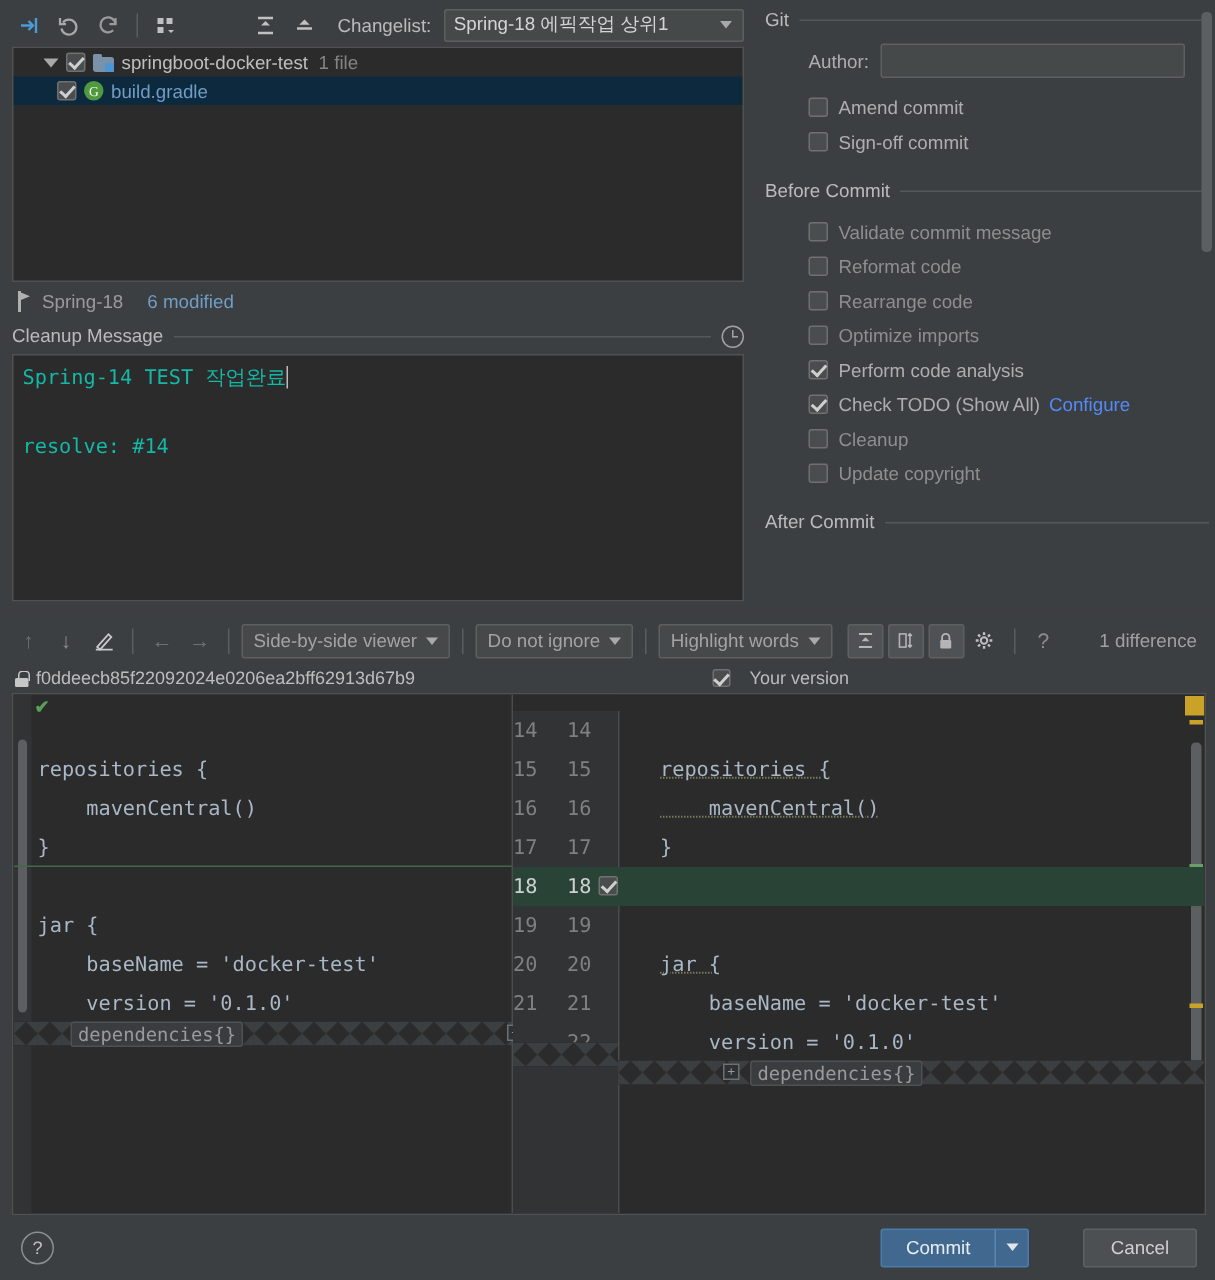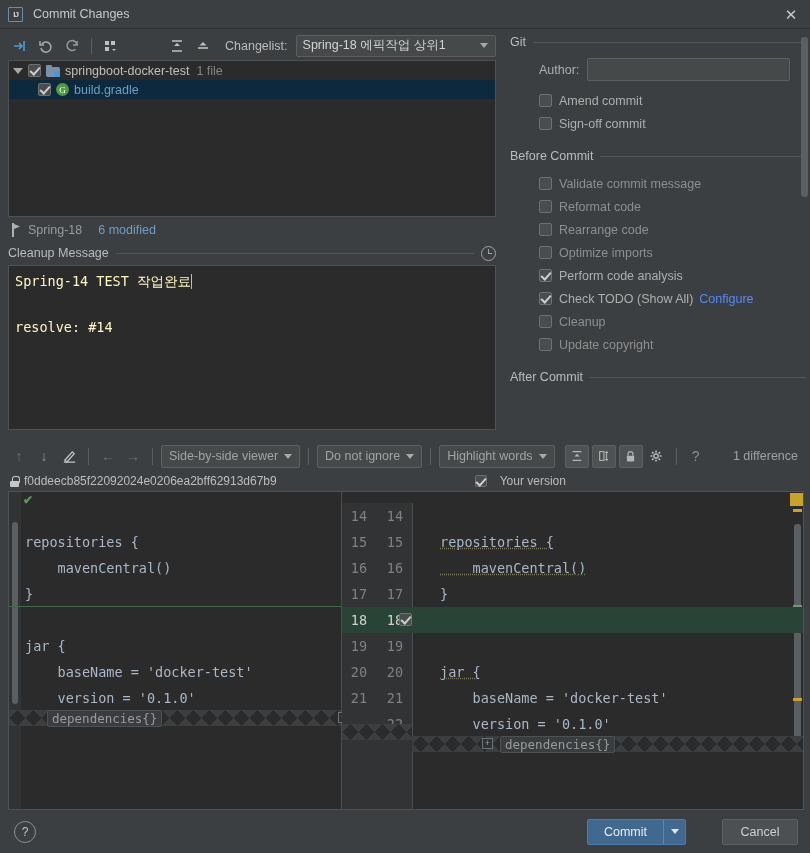--- a/index.html
+++ b/index.html
@@ -212,11 +212,6 @@
 
 <div class="window">
 
-  <div class="titlebar">
-    <div class="ij-logo">IJ</div>
-    <div class="title-text">Commit Changes</div>
-    <div class="close-btn">✕</div>
-  </div>
 
   <div class="upper">
 

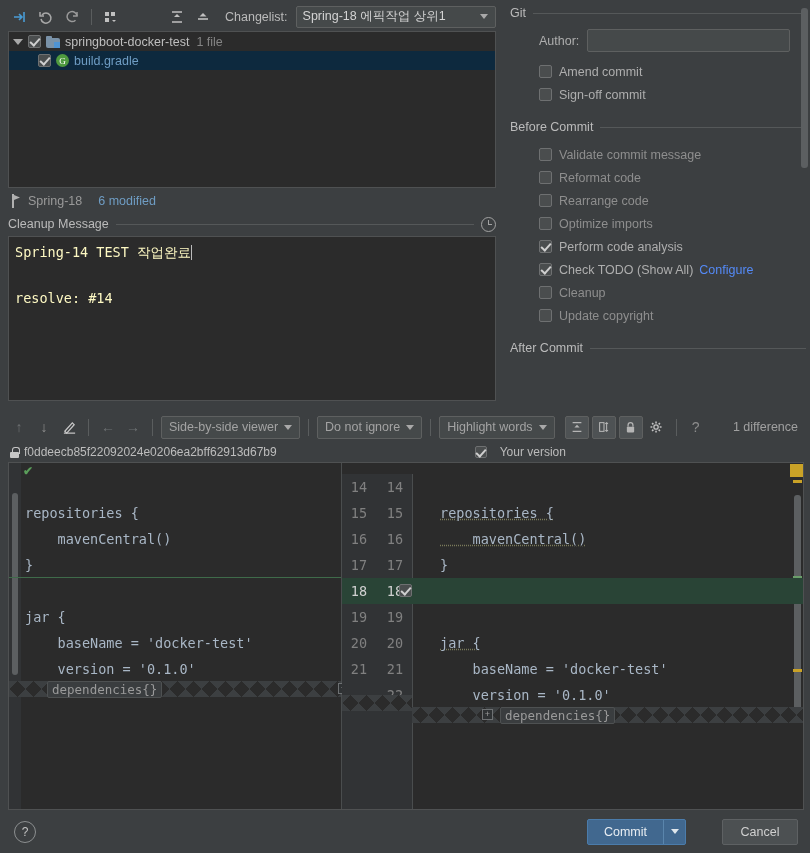--- a/index.html
+++ b/index.html
@@ -60,7 +60,7 @@
     flex: 1; background: #2b2b2b; border: 1px solid #4f5152; margin-top: 1px;
     overflow: hidden; position: relative;
   }
-  .tree-row { display: flex; align-items: center; height: 19px; padding-left: 4px; font-size: 12.5px; white-space: nowrap; }
+  .tree-row { display: flex; align-items: center; height: 19px; padding-left: 20px; font-size: 12.5px; white-space: nowrap; }
   .tree-row.selected { background: #0d293e; }
   .tree-arrow { width: 0; height: 0; border-left: 5px solid transparent; border-right: 5px solid transparent; border-top: 6px solid #a8a8a8; margin-right: 5px; }
   .cb {

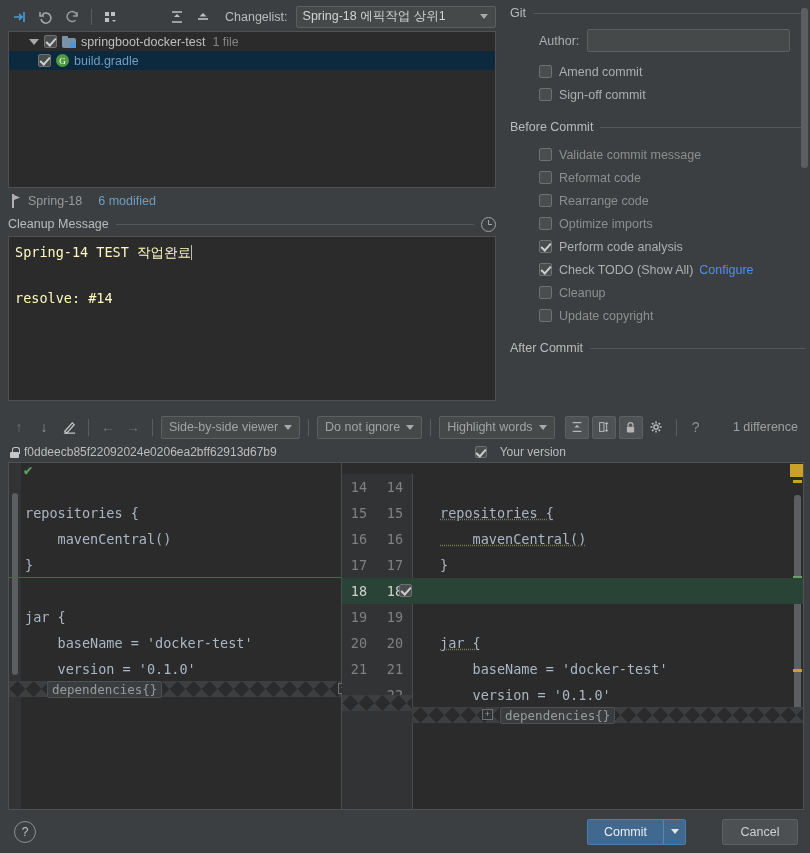--- a/index.html
+++ b/index.html
@@ -104,7 +104,7 @@
   .cm-box {
     flex: 1; background: #2b2b2b; border: 1px solid #4f5152; margin-top: 2px; margin-bottom: 6px;
     padding: 4px 6px; font-family: "DejaVu Sans Mono", monospace; font-size: 13.5px;
-    color: #fef9c3; line-height: 1.7; white-space: pre-wrap; overflow: hidden; position: relative;
+    color: #14b8a6; line-height: 1.7; white-space: pre-wrap; overflow: hidden; position: relative;
   }
   .caret { display: inline-block; width: 1px; height: 15px; background: #bbbbbb; vertical-align: -3px; }
 

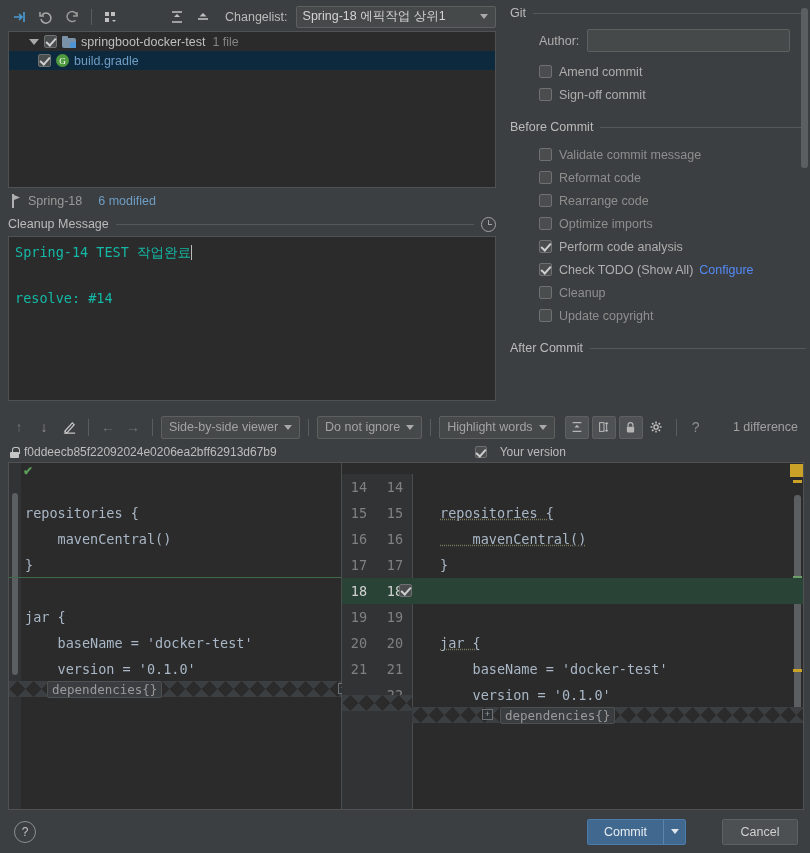--- a/index.html
+++ b/index.html
@@ -161,7 +161,7 @@
   .cl { height: 26px; white-space: pre; padding-left: 16px; color: #a9b7c6; position: relative; }
   .sq { text-decoration: underline; text-decoration-style: dotted; text-decoration-color: #7a7a5a; }
 
-  .ln-col { position: absolute; top: 0; width: 34px; text-align: center; font-family: "DejaVu Sans Mono", monospace; font-size: 13.5px; line-height: 26px; color: #808080; }
+  .ln-col { position: absolute; top: 0; width: 34px; text-align: left; font-family: "DejaVu Sans Mono", monospace; font-size: 13.5px; line-height: 26px; color: #808080; }
   .ln-left { left: 0px; }
   .ln-right { left: 36px; }
   .ln { height: 26px; }

